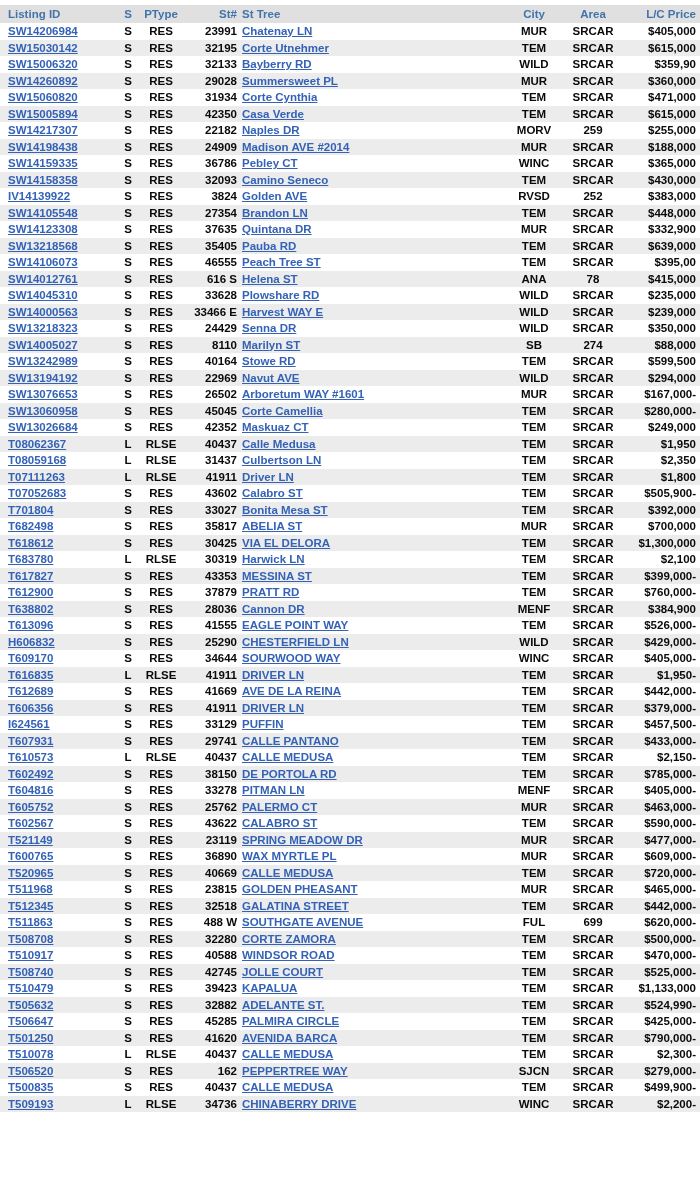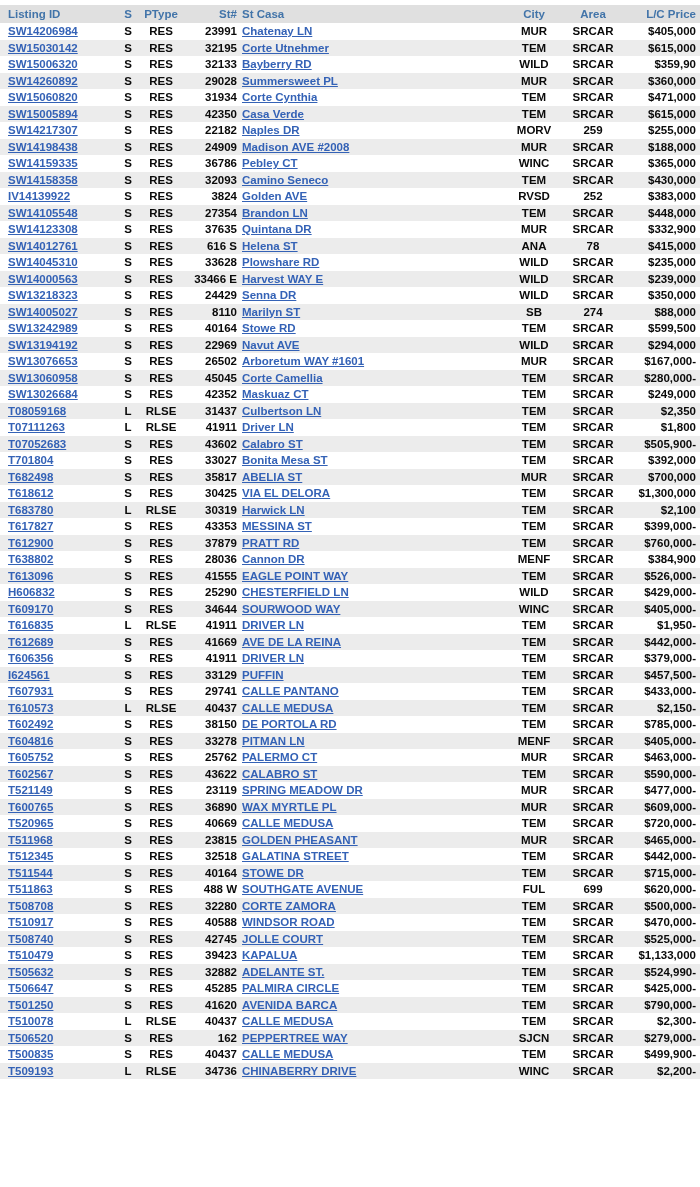--- a/index.html
+++ b/index.html
@@ -41,7 +41,7 @@
       <th class="c2">S</th>
       <th class="c3">PType</th>
       <th class="c4">St#</th>
-      <th class="c5">St Casa</th>
+      <th class="c5">St Tree</th>
       <th class="c6">City</th>
       <th class="c7">Area</th>
       <th class="c8">L/C Price</th>

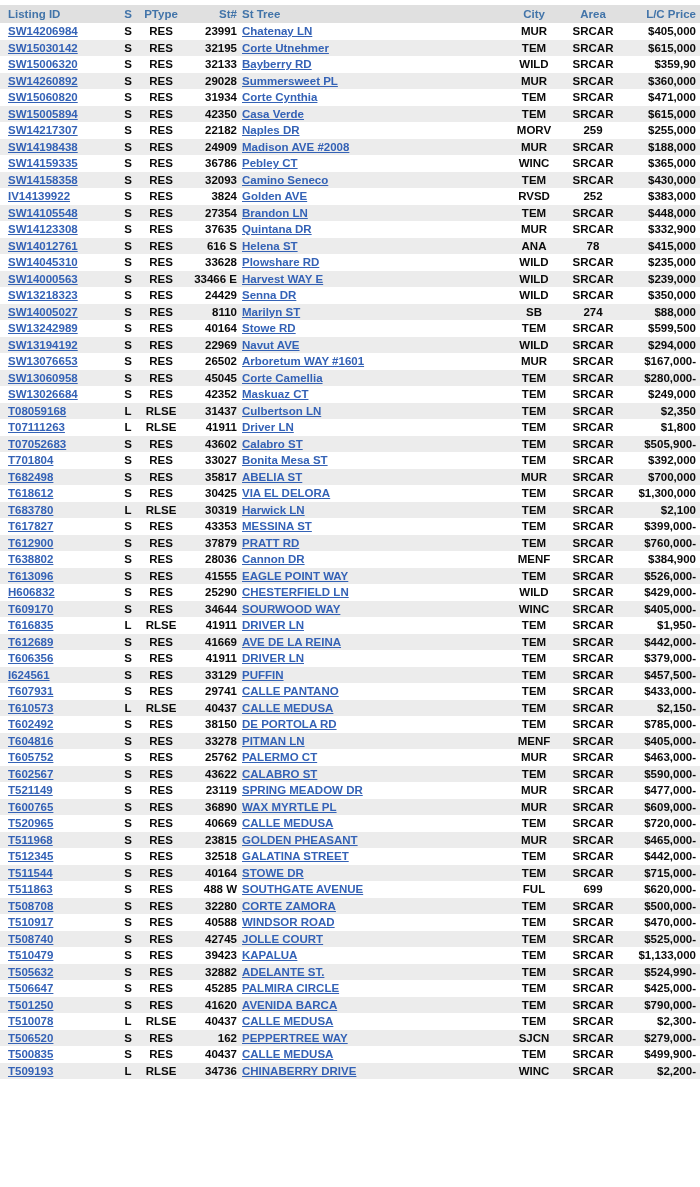--- a/index.html
+++ b/index.html
@@ -123,7 +123,7 @@
         <td class="c2">S</td>
         <td class="c3">RES</td>
         <td class="c4">24909</td>
-        <td class="c5"><a>Madison AVE #2008</a></td>
+        <td class="c5"><a>Madison AVE #2014</a></td>
         <td class="c6">MUR</td>
         <td class="c7">SRCAR</td>
         <td class="c8">$188,000</td>

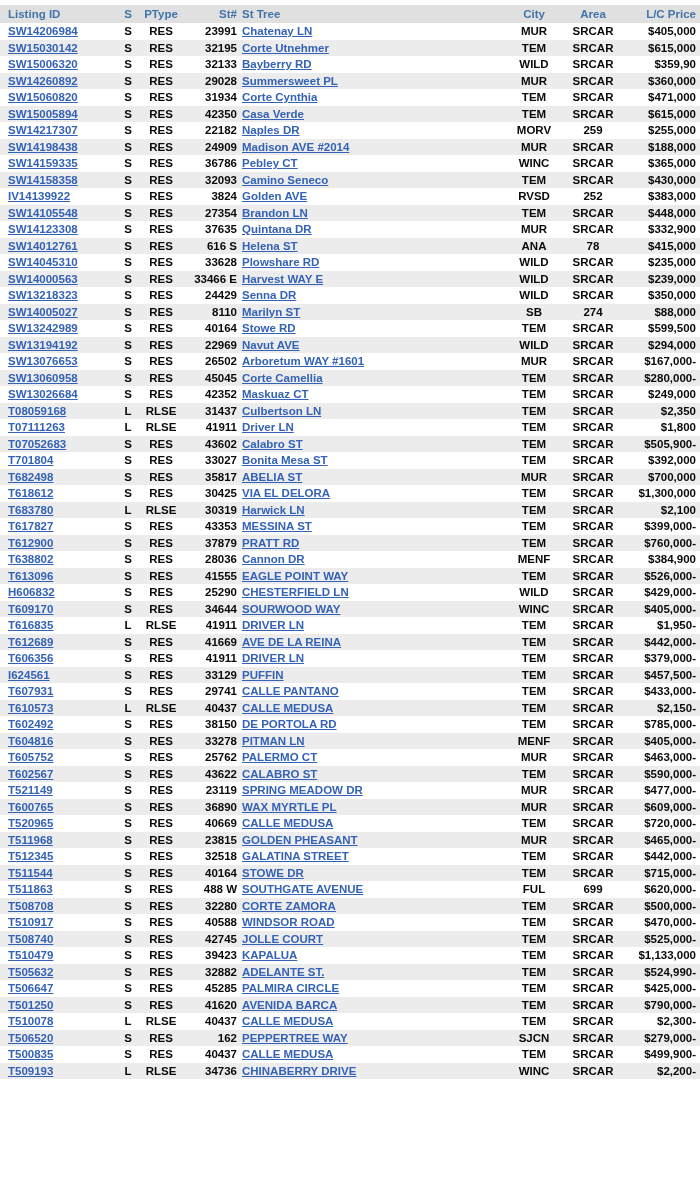--- a/index.html
+++ b/index.html
@@ -179,6 +179,16 @@
         <td class="c8">$332,900</td>
       </tr>
       <tr>
+        <td class="c1"><a>SW13218568</a></td>
+        <td class="c2">S</td>
+        <td class="c3">RES</td>
+        <td class="c4">35405</td>
+        <td class="c5"><a>Pauba RD</a></td>
+        <td class="c6">TEM</td>
+        <td class="c7">SRCAR</td>
+        <td class="c8">$639,000</td>
+      </tr>
+      <tr>
         <td class="c1"><a>SW14012761</a></td>
         <td class="c2">S</td>
         <td class="c3">RES</td>

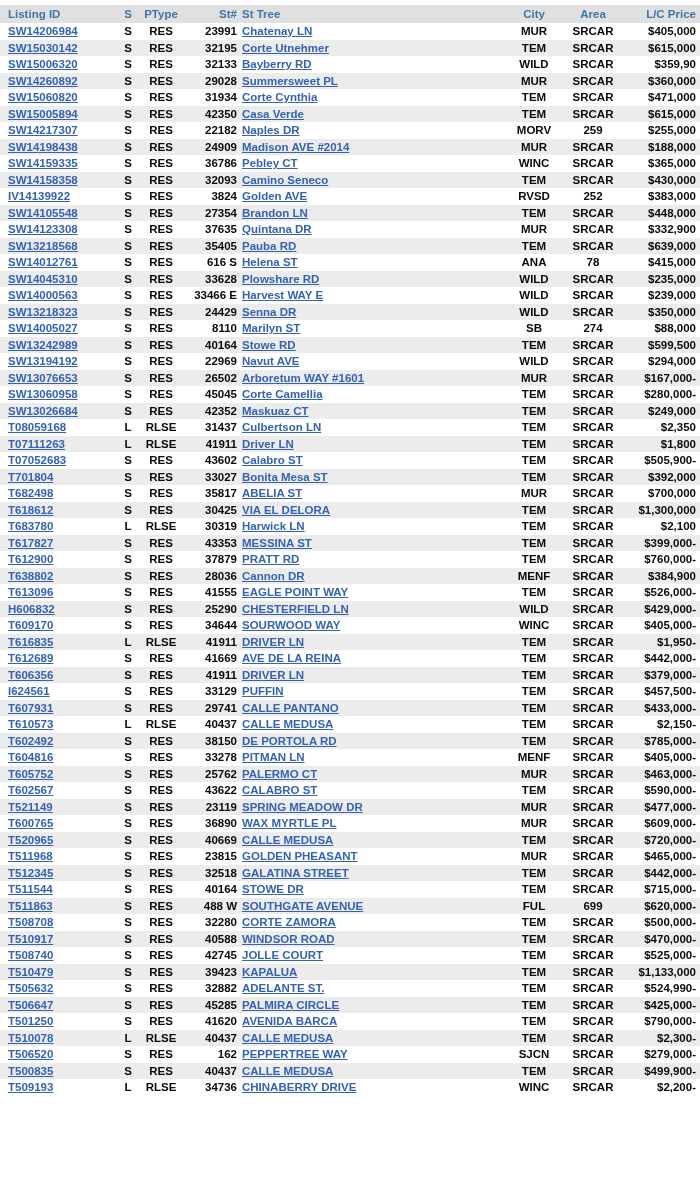--- a/index.html
+++ b/index.html
@@ -189,6 +189,16 @@
         <td class="c8">$639,000</td>
       </tr>
       <tr>
+        <td class="c1"><a>SW14106073</a></td>
+        <td class="c2">S</td>
+        <td class="c3">RES</td>
+        <td class="c4">46555</td>
+        <td class="c5"><a>Peach Tree ST</a></td>
+        <td class="c6">TEM</td>
+        <td class="c7">SRCAR</td>
+        <td class="c8">$395,00</td>
+      </tr>
+      <tr>
         <td class="c1"><a>SW14012761</a></td>
         <td class="c2">S</td>
         <td class="c3">RES</td>

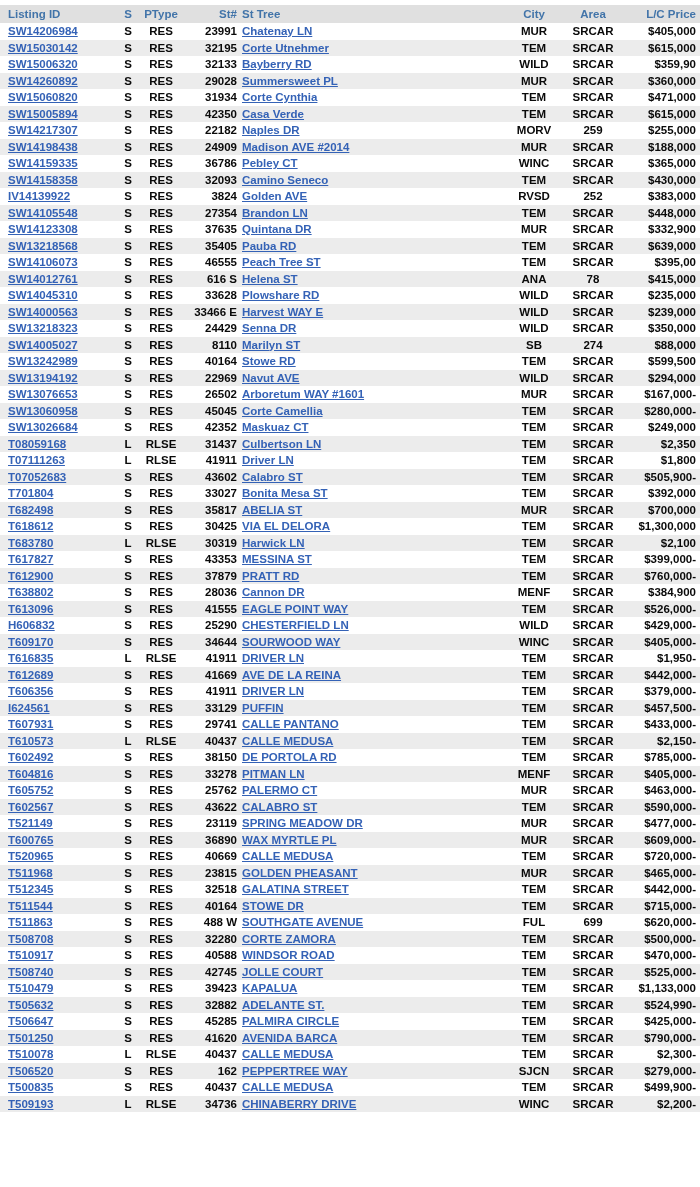--- a/index.html
+++ b/index.html
@@ -299,6 +299,16 @@
         <td class="c8">$249,000</td>
       </tr>
       <tr>
+        <td class="c1"><a>T08062367</a></td>
+        <td class="c2">L</td>
+        <td class="c3">RLSE</td>
+        <td class="c4">40437</td>
+        <td class="c5"><a>Calle Medusa</a></td>
+        <td class="c6">TEM</td>
+        <td class="c7">SRCAR</td>
+        <td class="c8">$1,950</td>
+      </tr>
+      <tr>
         <td class="c1"><a>T08059168</a></td>
         <td class="c2">L</td>
         <td class="c3">RLSE</td>

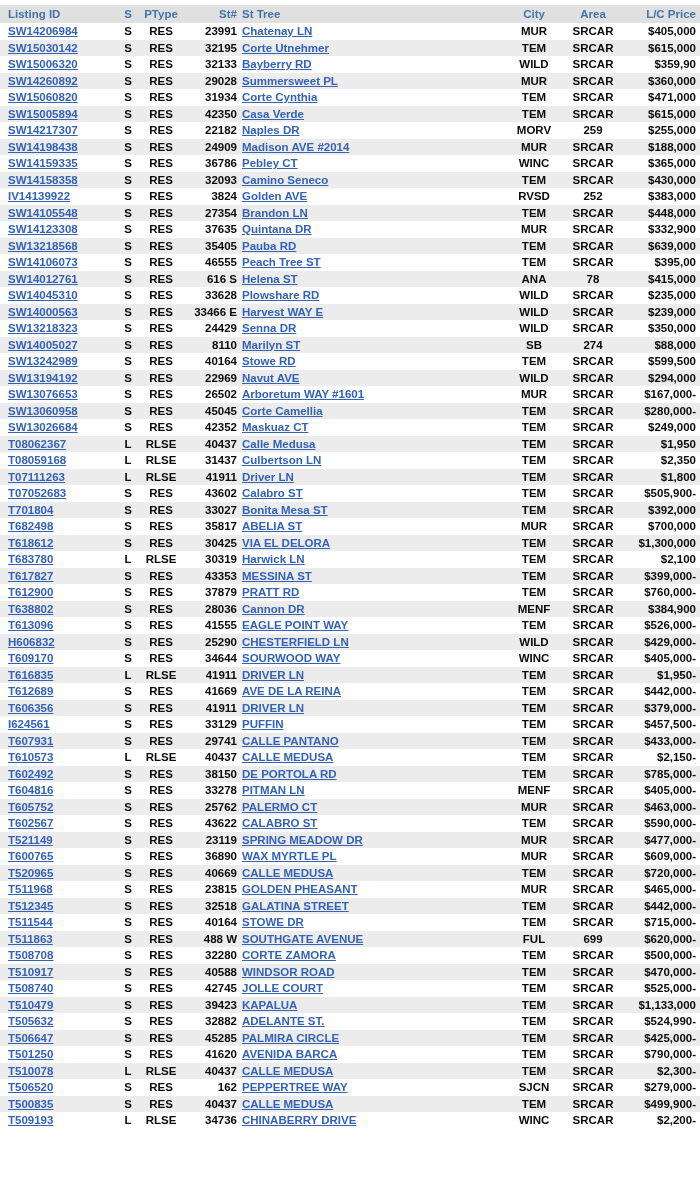--- a/index.html
+++ b/index.html
@@ -589,16 +589,6 @@
         <td class="c8">$442,000-</td>
       </tr>
       <tr>
-        <td class="c1"><a>T511544</a></td>
-        <td class="c2">S</td>
-        <td class="c3">RES</td>
-        <td class="c4">40164</td>
-        <td class="c5"><a>STOWE DR</a></td>
-        <td class="c6">TEM</td>
-        <td class="c7">SRCAR</td>
-        <td class="c8">$715,000-</td>
-      </tr>
-      <tr>
         <td class="c1"><a>T511863</a></td>
         <td class="c2">S</td>
         <td class="c3">RES</td>

